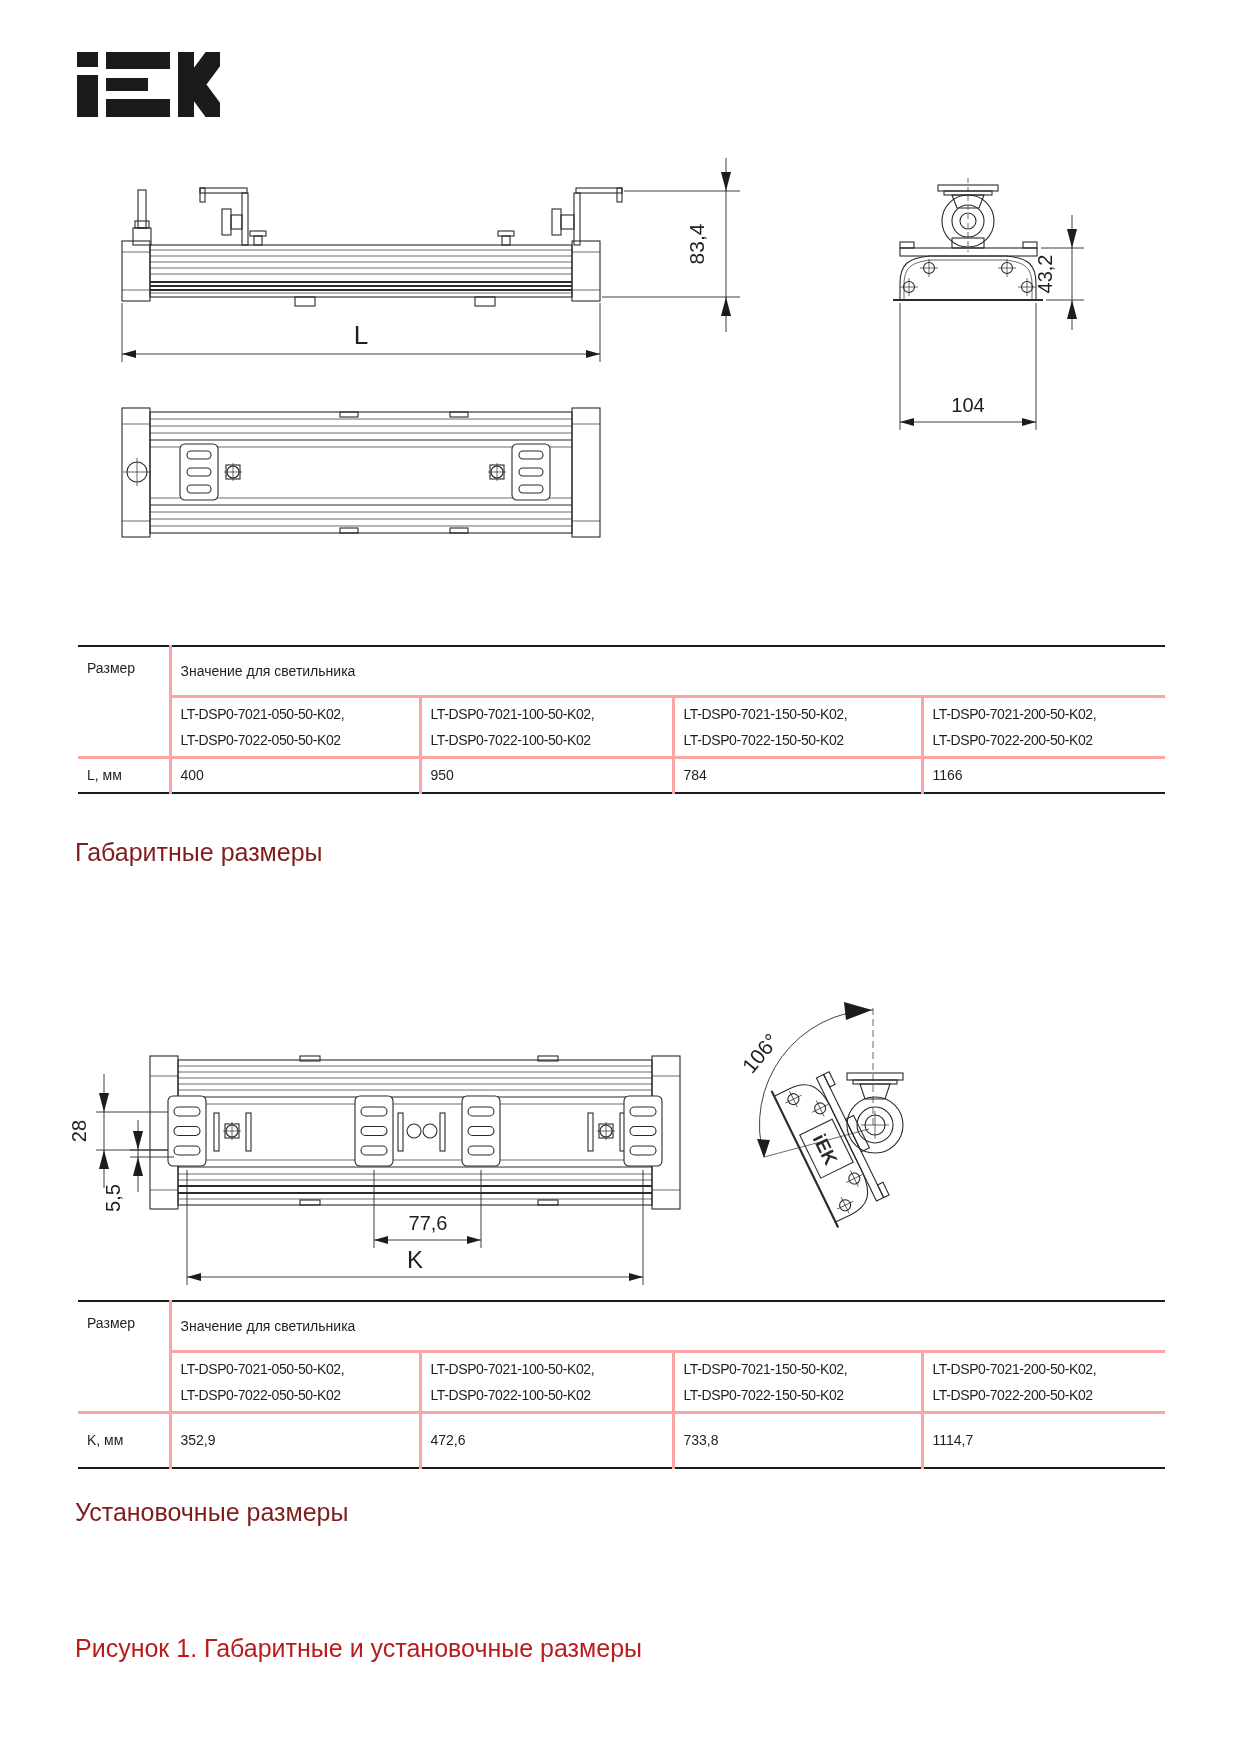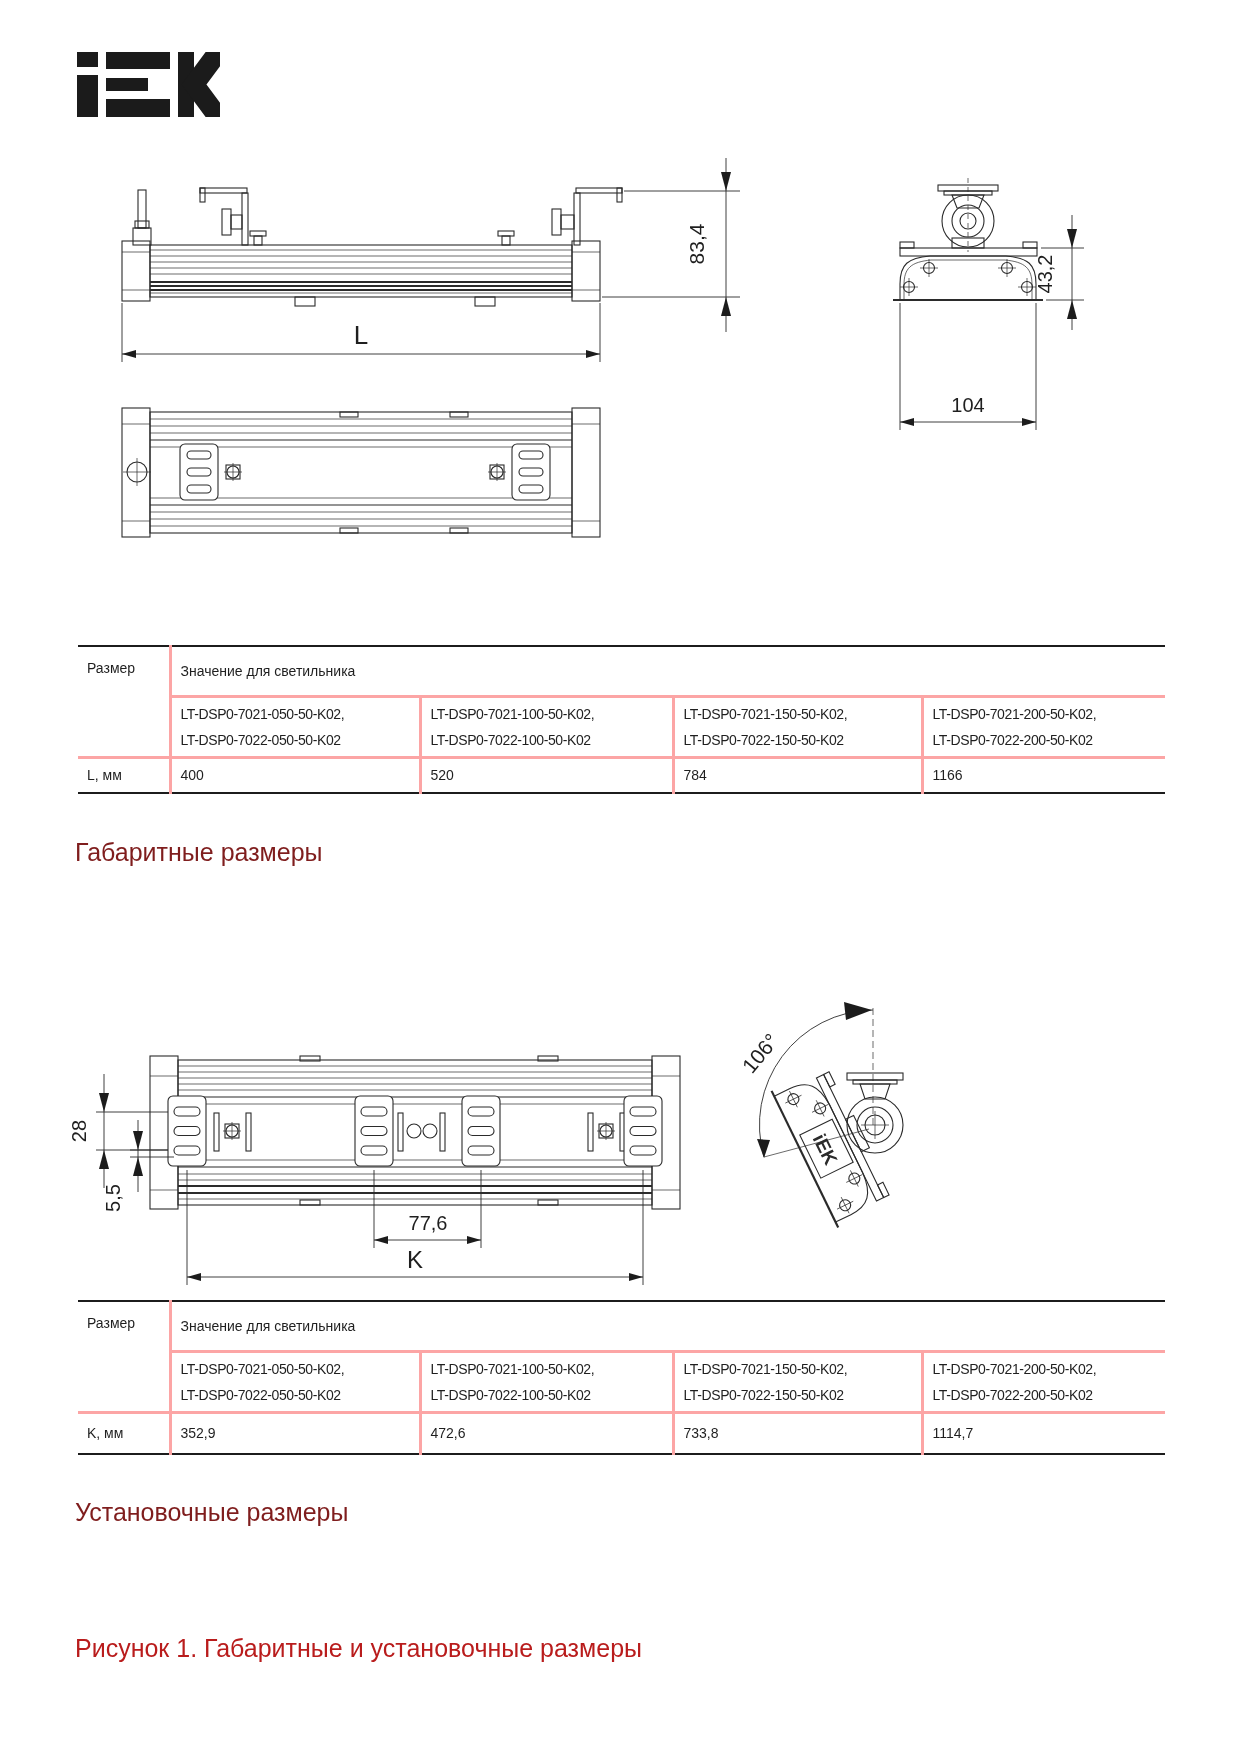--- a/index.html
+++ b/index.html
@@ -309,7 +309,7 @@
     <tr style="height:36px">
       <td class="c-first">L, мм</td>
       <td>400</td>
-      <td>520</td>
+      <td>950</td>
       <td>784</td>
       <td class="c-last">1166</td>
     </tr>

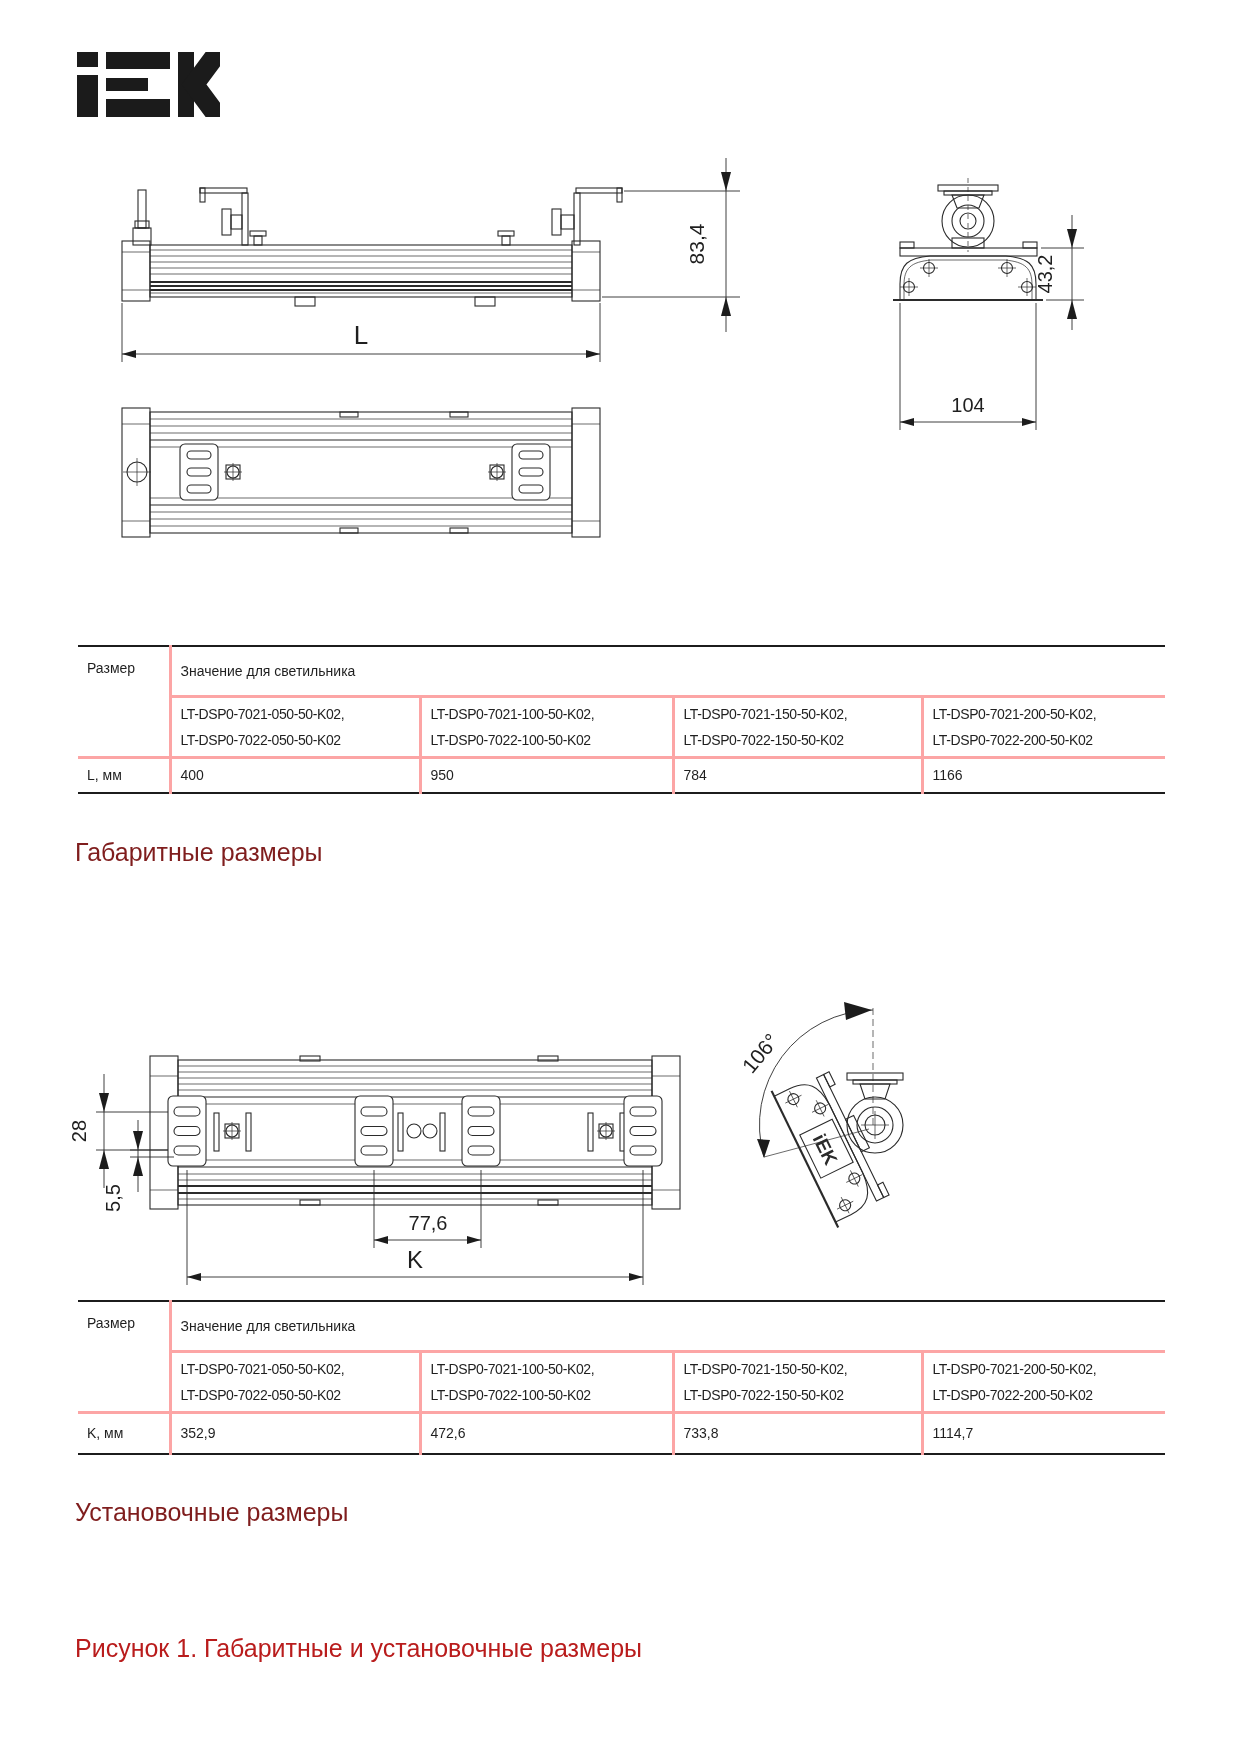--- a/index.html
+++ b/index.html
@@ -351,7 +351,7 @@
         <div>LT-DSP0-7022-200-50-K02</div>
       </th>
     </tr>
-    <tr style="height:42px">
+    <tr style="height:56px">
       <td class="c-first">K, мм</td>
       <td>352,9</td>
       <td>472,6</td>

